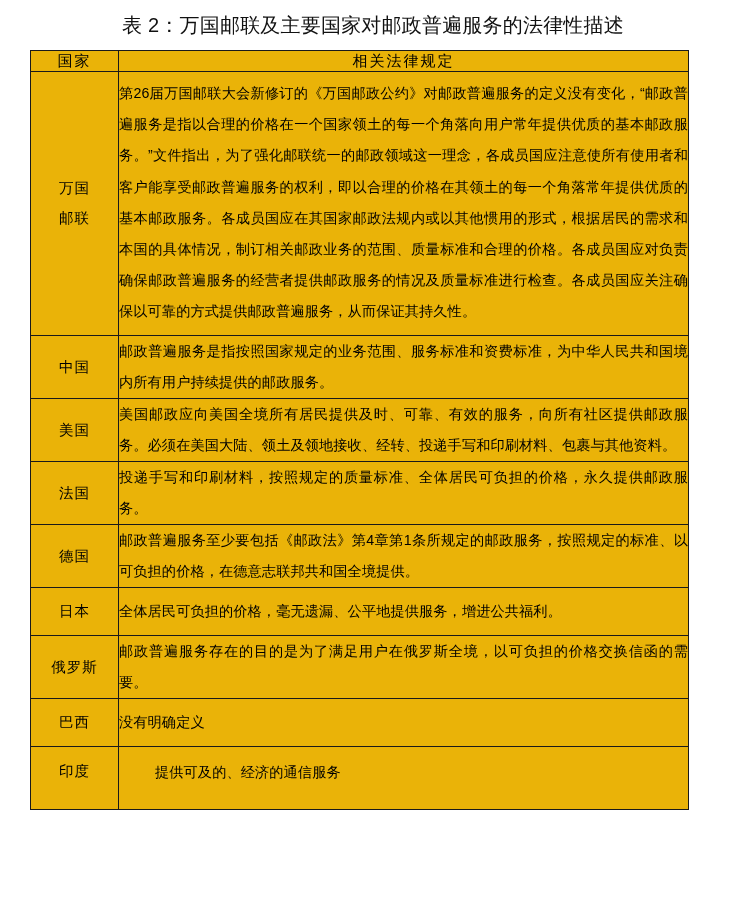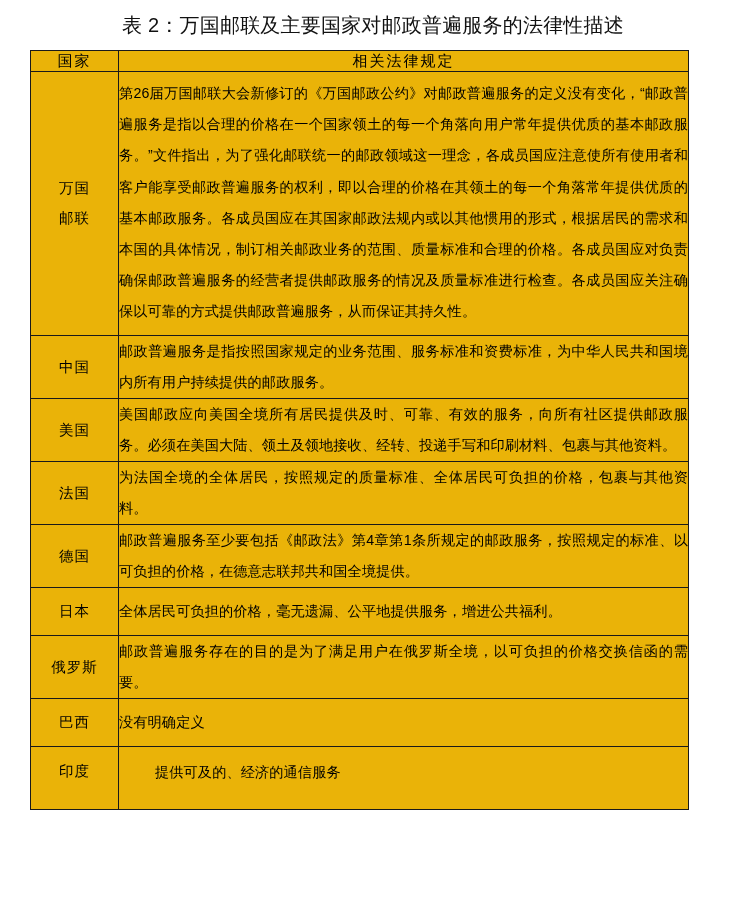--- a/index.html
+++ b/index.html
@@ -151,7 +151,7 @@
 
         <tr class="row-france">
           <td class="country-cell">法国</td>
-          <td class="rule-cell">为法国全境的全体居民，按照规定的质量标准、全体居民可负担的价格，包裹与其他资料。</td>
+          <td class="rule-cell">投递手写和印刷材料，按照规定的质量标准、全体居民可负担的价格，永久提供邮政服务。</td>
         </tr>
 
         <tr class="row-germany">

